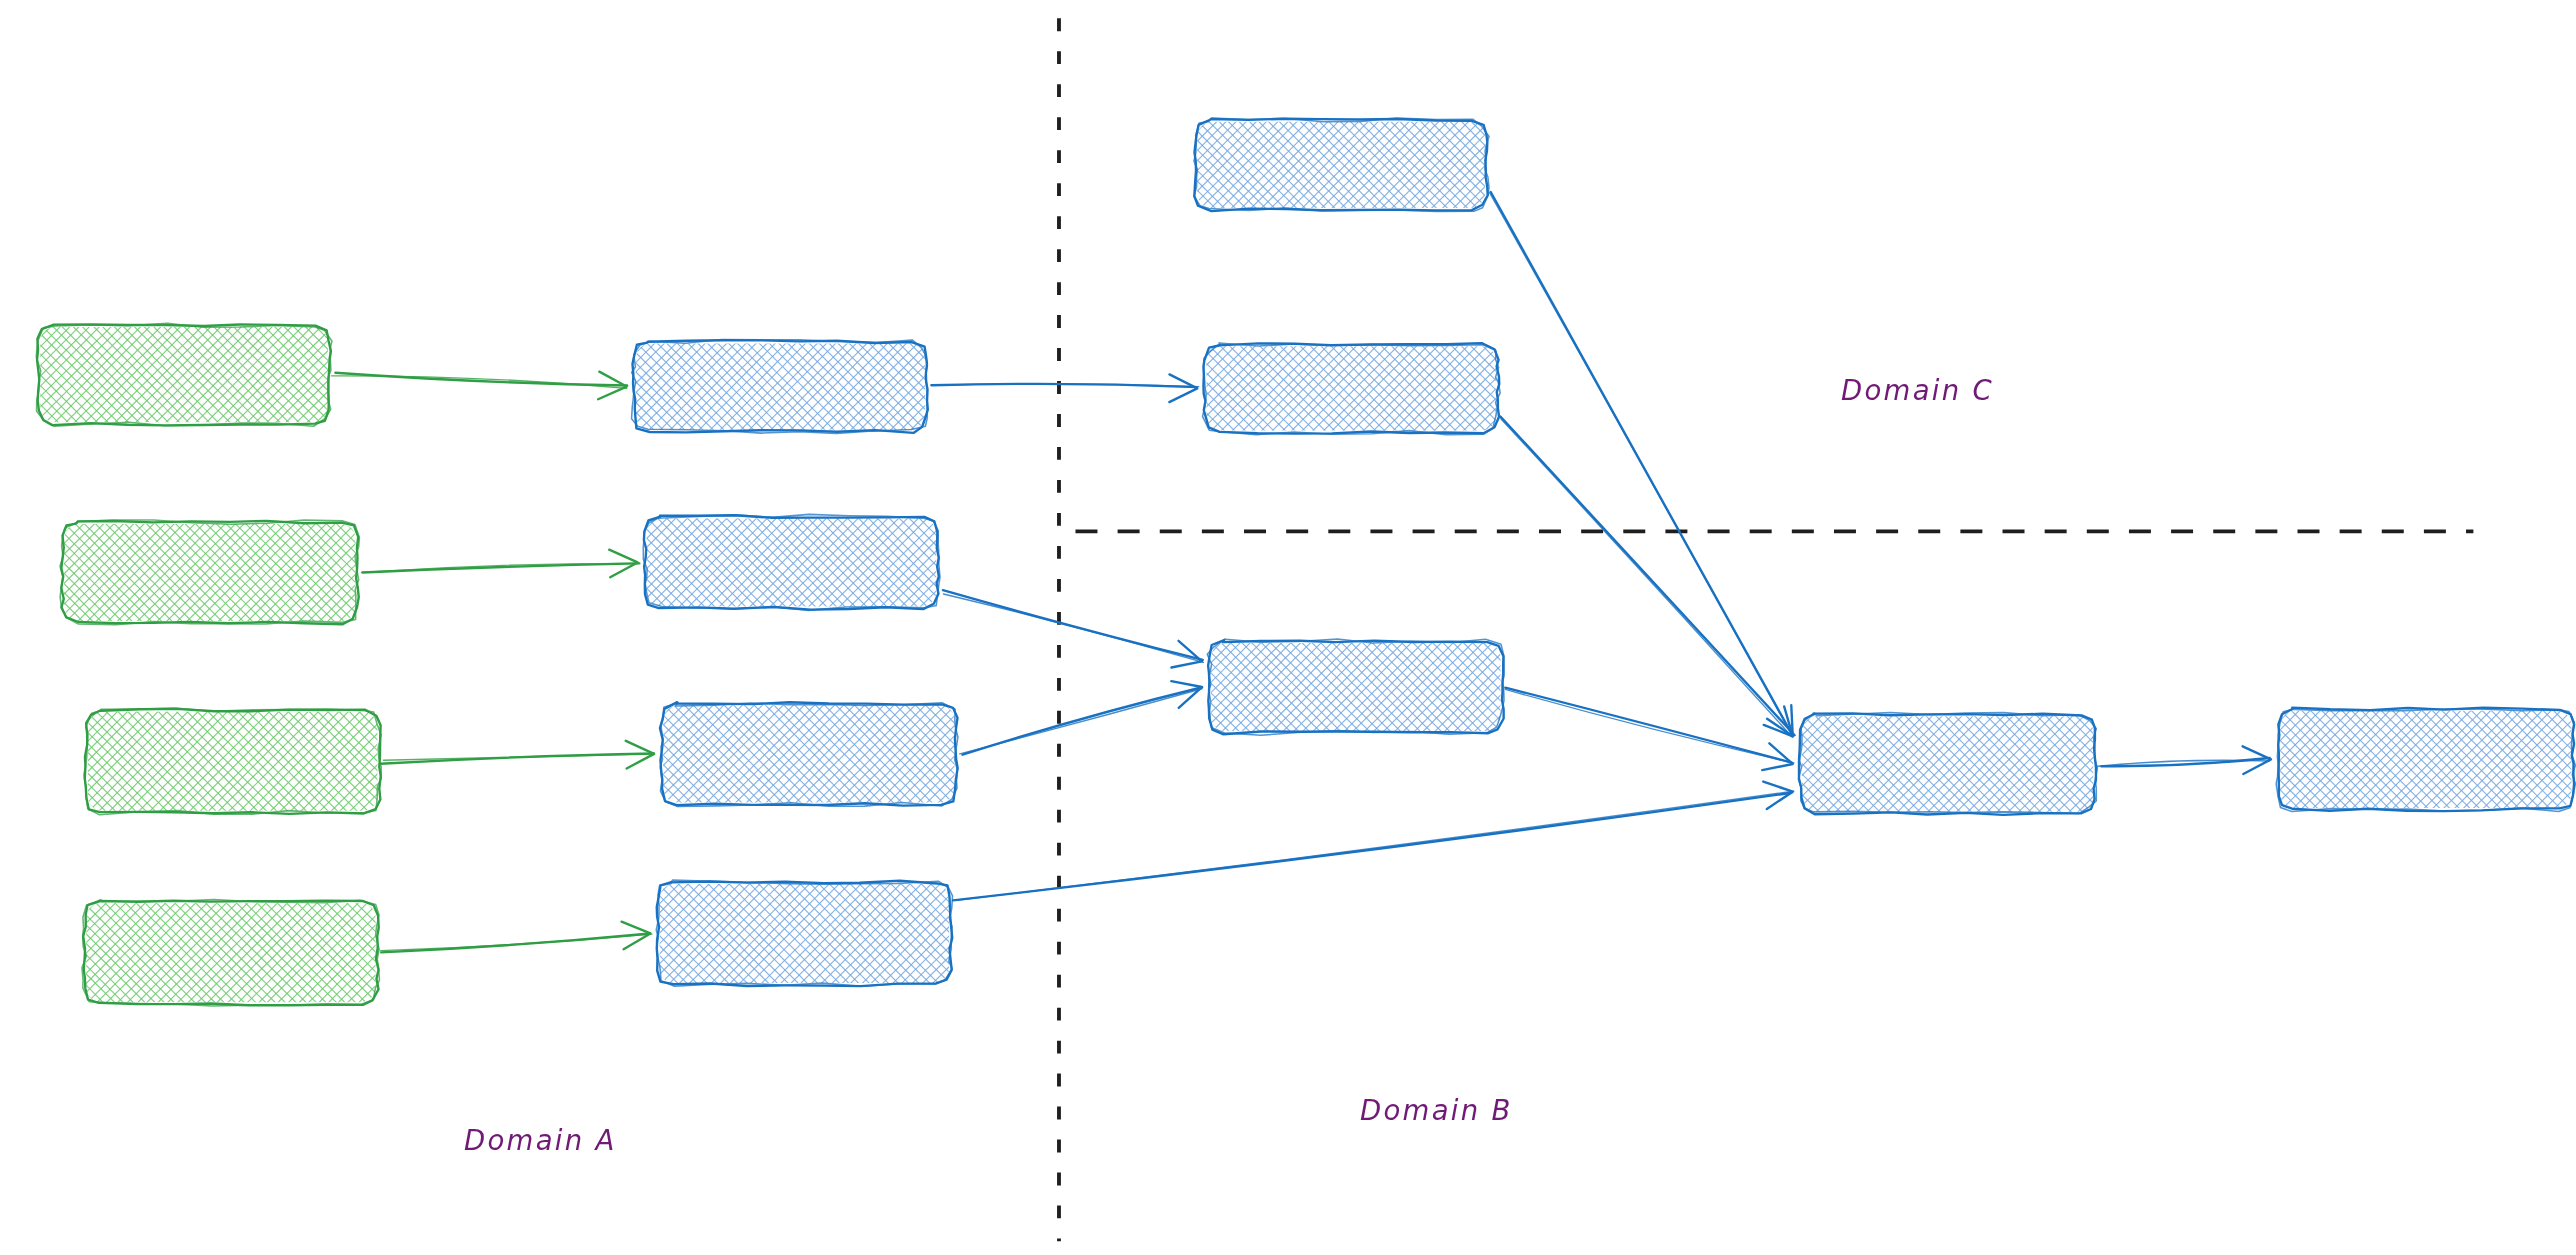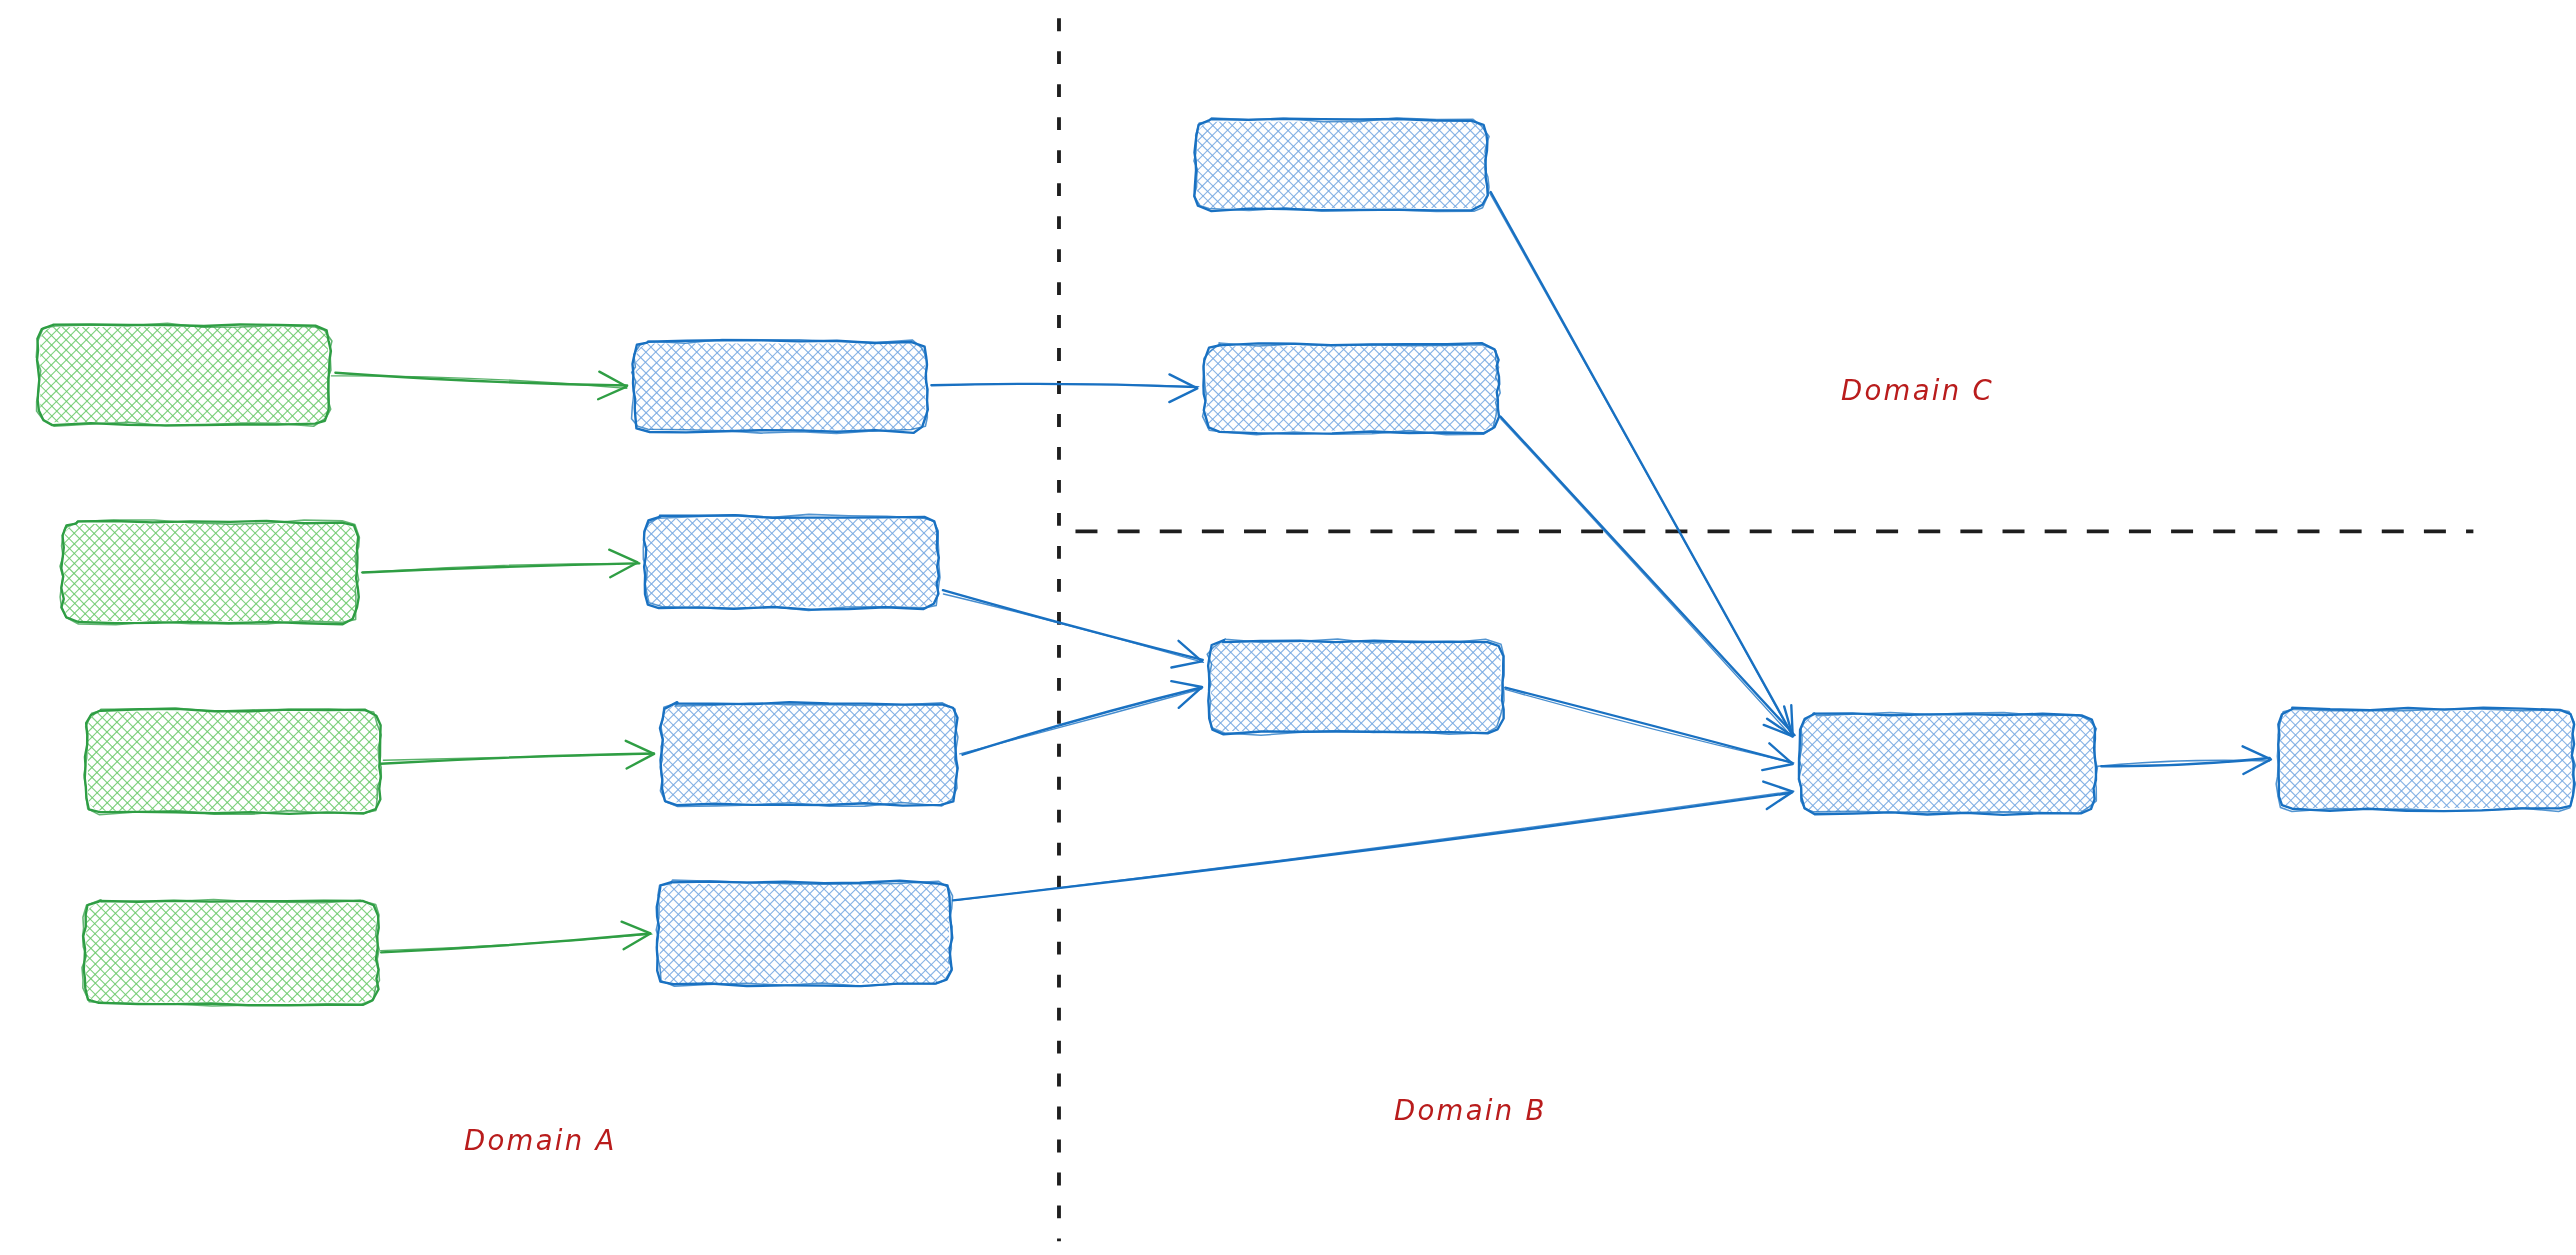--- a/index.html
+++ b/index.html
@@ -14,7 +14,7 @@
     font-size:27.5px;
     font-style:italic;
     letter-spacing:2.3px;
-    color:#b91c1c;
+    color:#701a75;
     white-space:nowrap;
     user-select:none;
   }

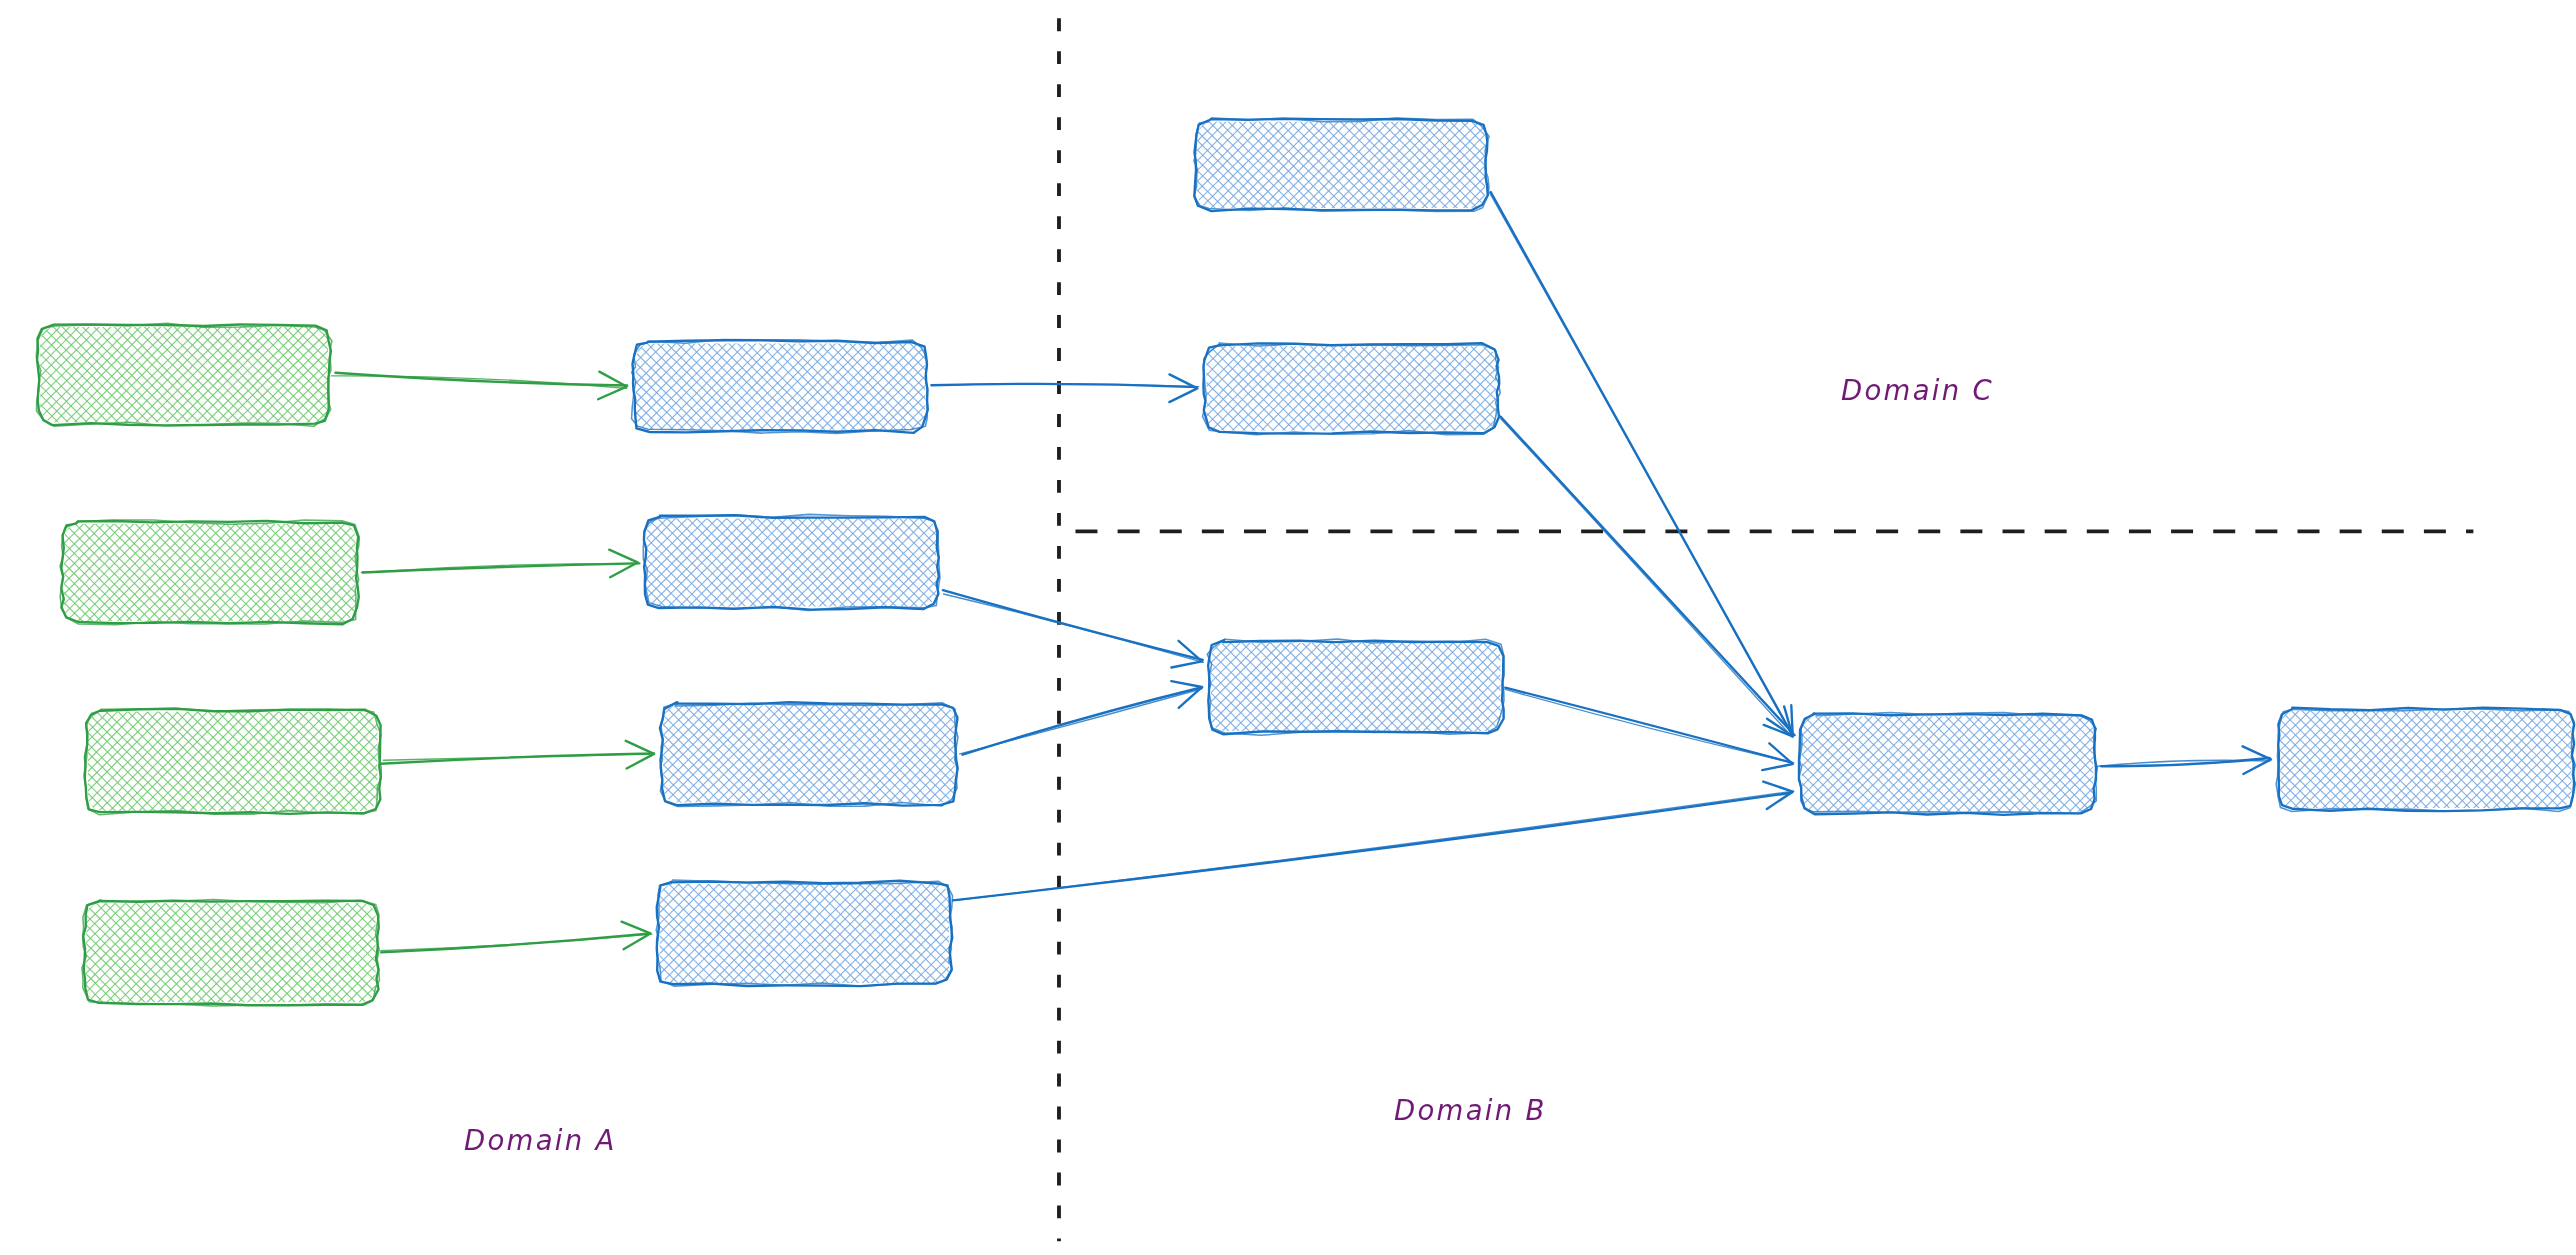--- a/index.html
+++ b/index.html
@@ -1319,7 +1319,7 @@
 
   <div id="labels">
       <div class="domain-label" style="left: 464px; top: 1088px; margin-top: 36px;">Domain A</div>
-      <div class="domain-label" style="left: 1394px; top: 1094px;">Domain B</div>
+      <div class="domain-label" style="left: 1360px; top: 1094px;">Domain B</div>
       <div class="domain-label" style="left: 1841px; top: 374px;">Domain C</div>
     </div>
 </div>

